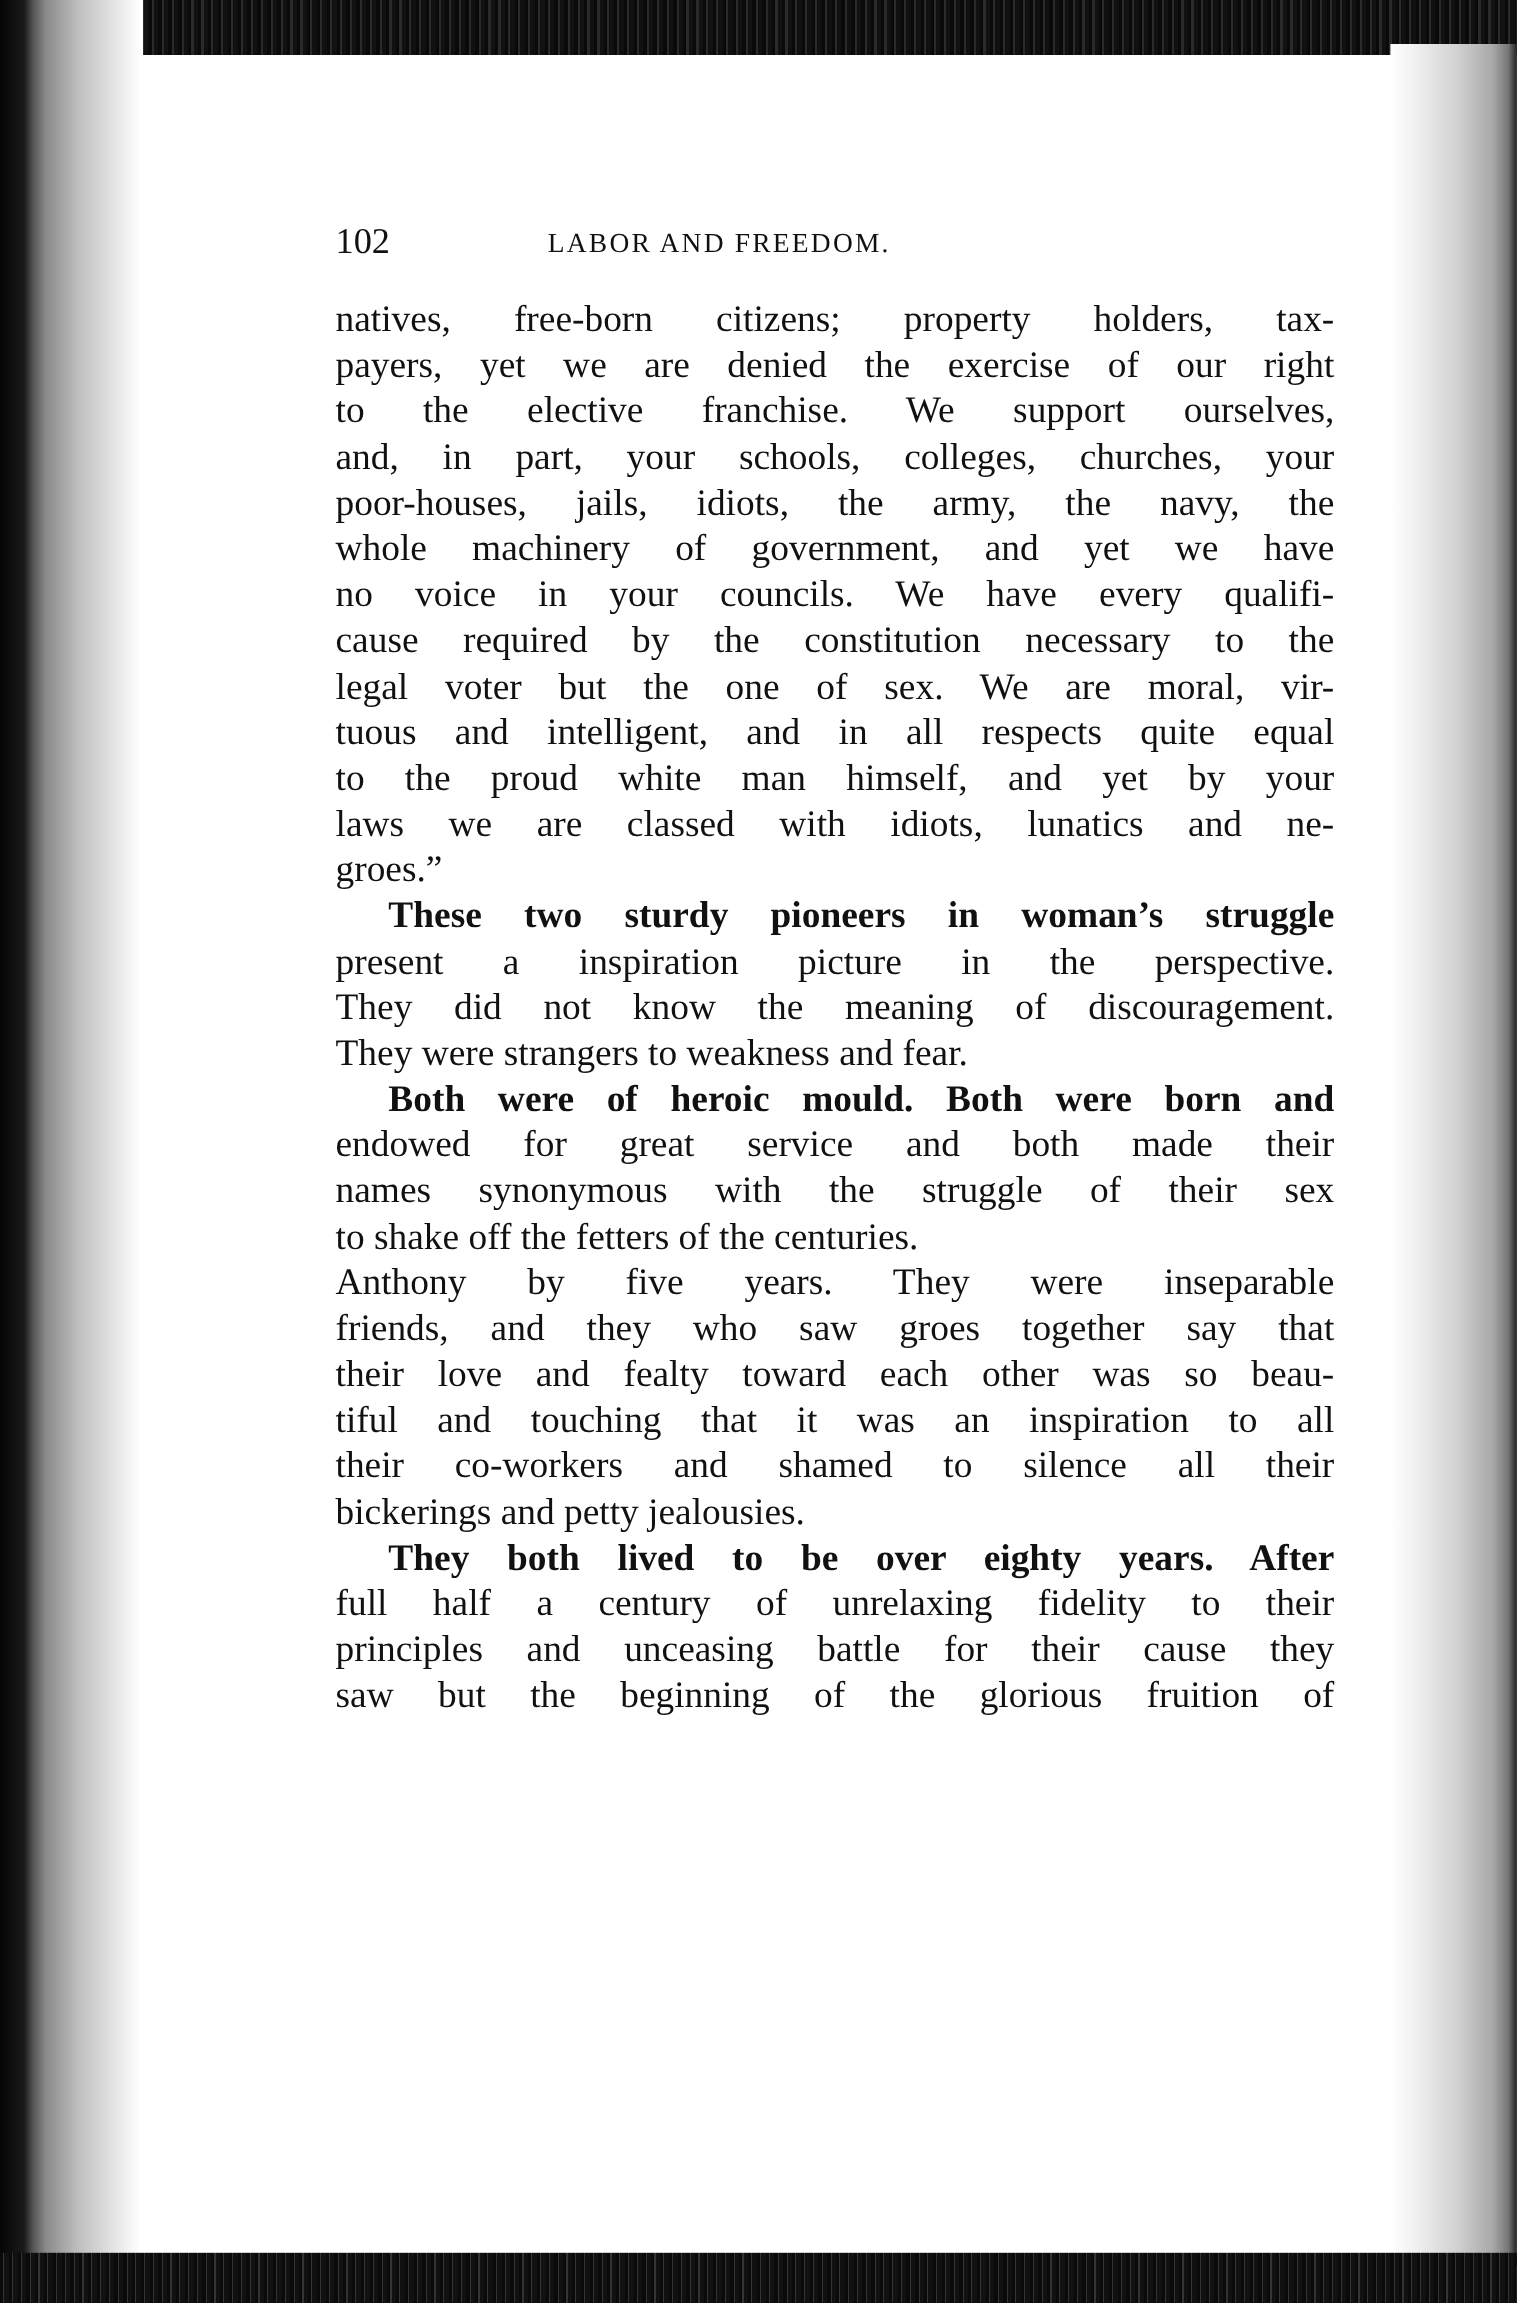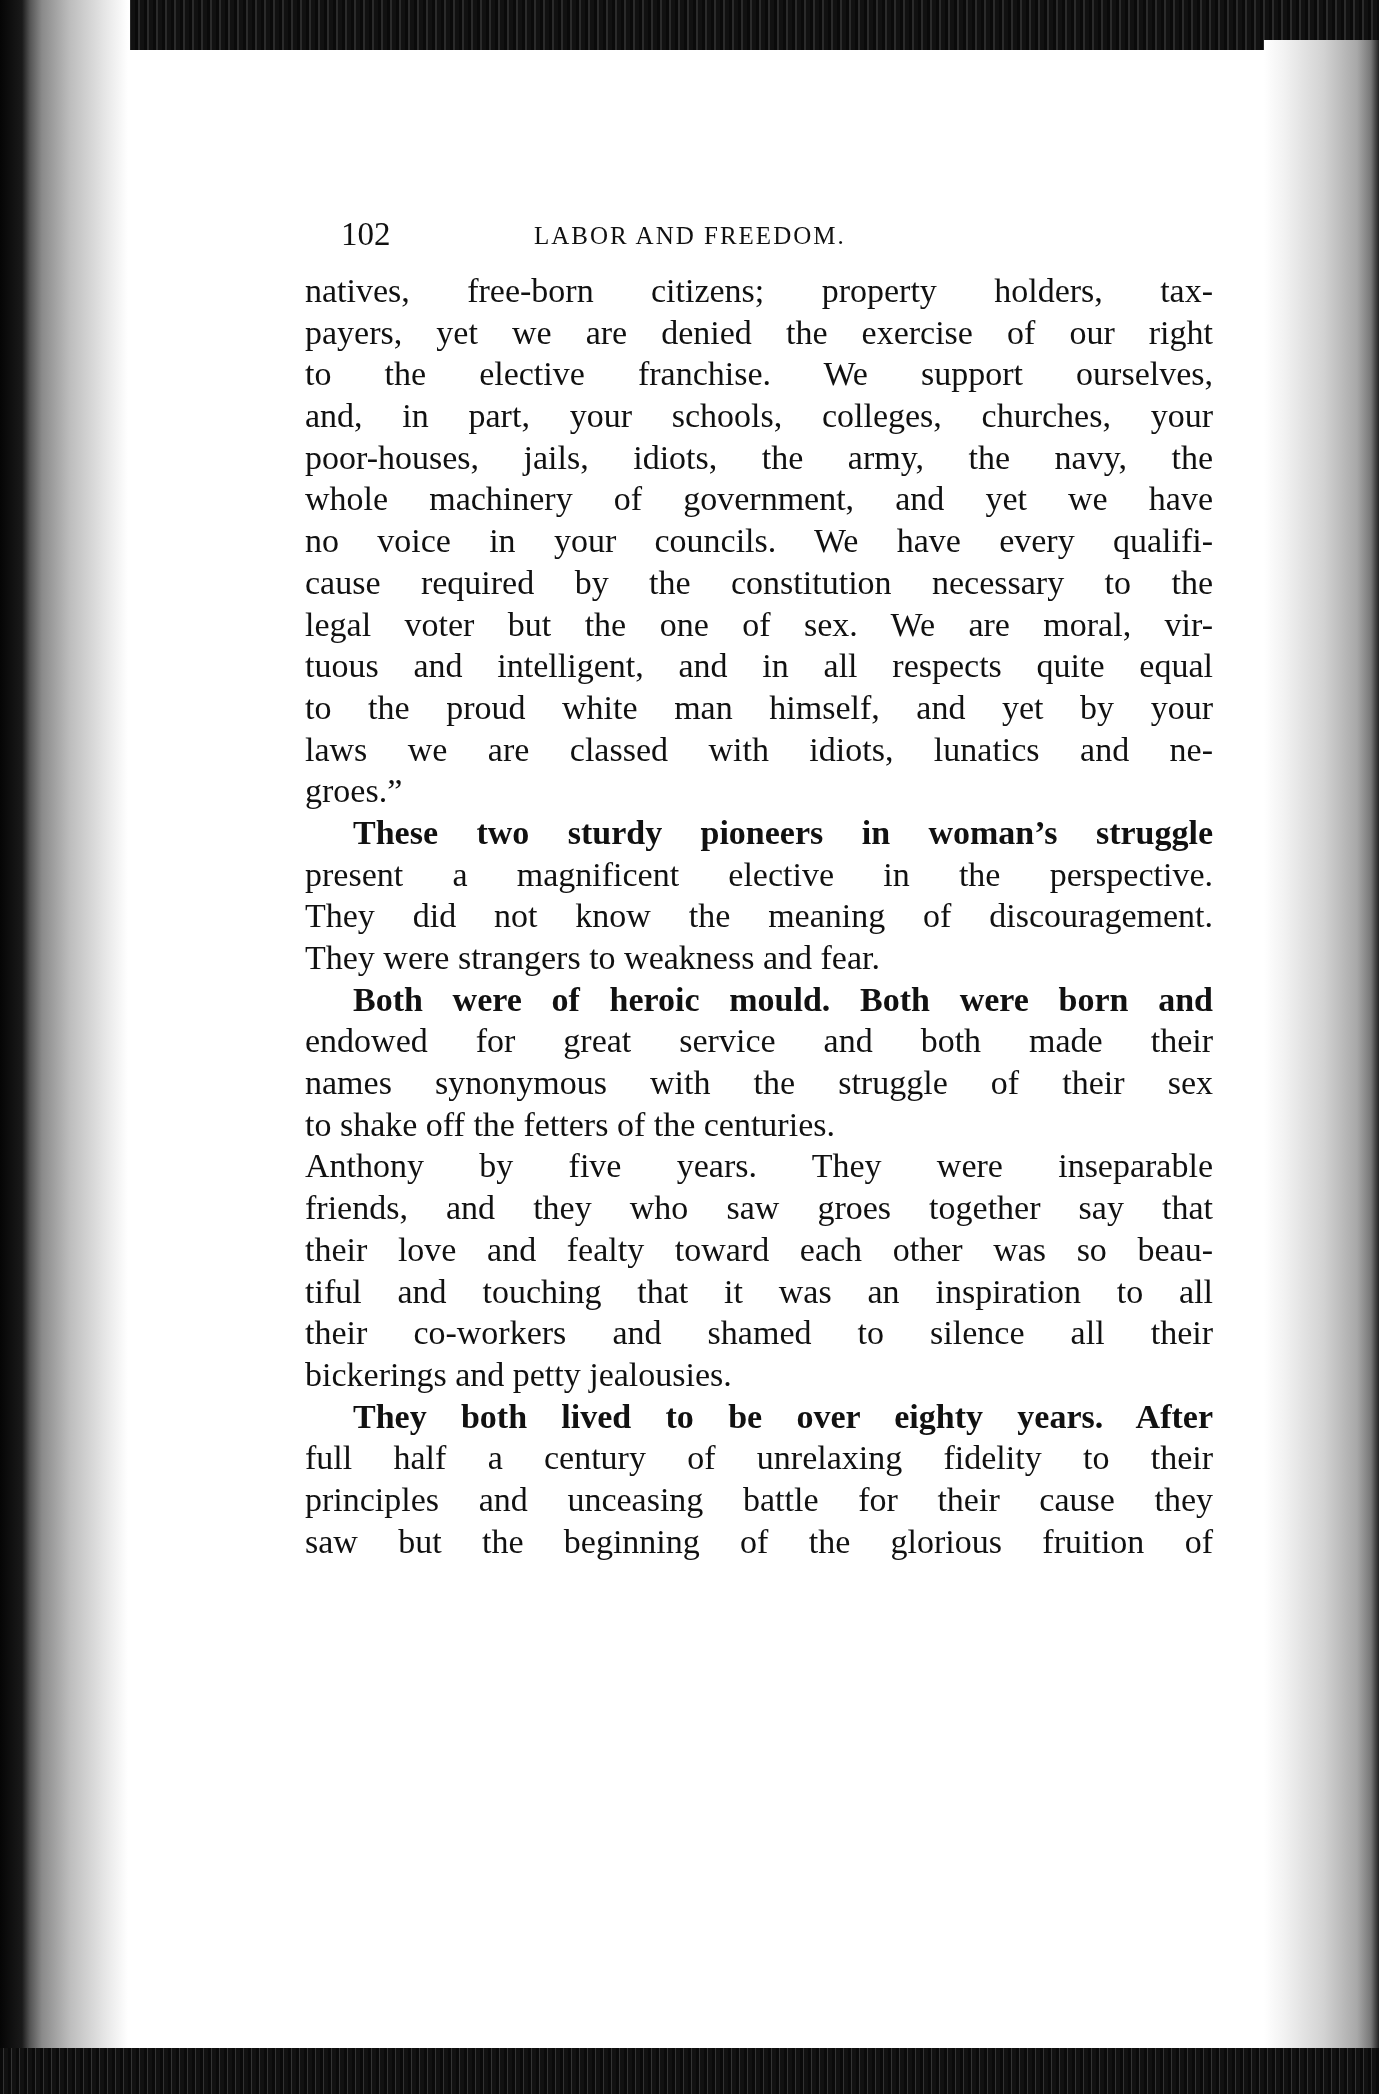--- a/index.html
+++ b/index.html
@@ -29,7 +29,7 @@
     position: absolute; left: 0; top: 0; width: 1379px; height: 2094px;
   }
   .running-head {
-    position: absolute; left: 305px; top: 212px; width: 905px; height: 44px; margin-left: 36px;
+    position: absolute; left: 305px; top: 198px; width: 905px; height: 44px;
   }
   .page-number {
     position: absolute; left: 0; top: 0; font-size: 33px; line-height: 44px;

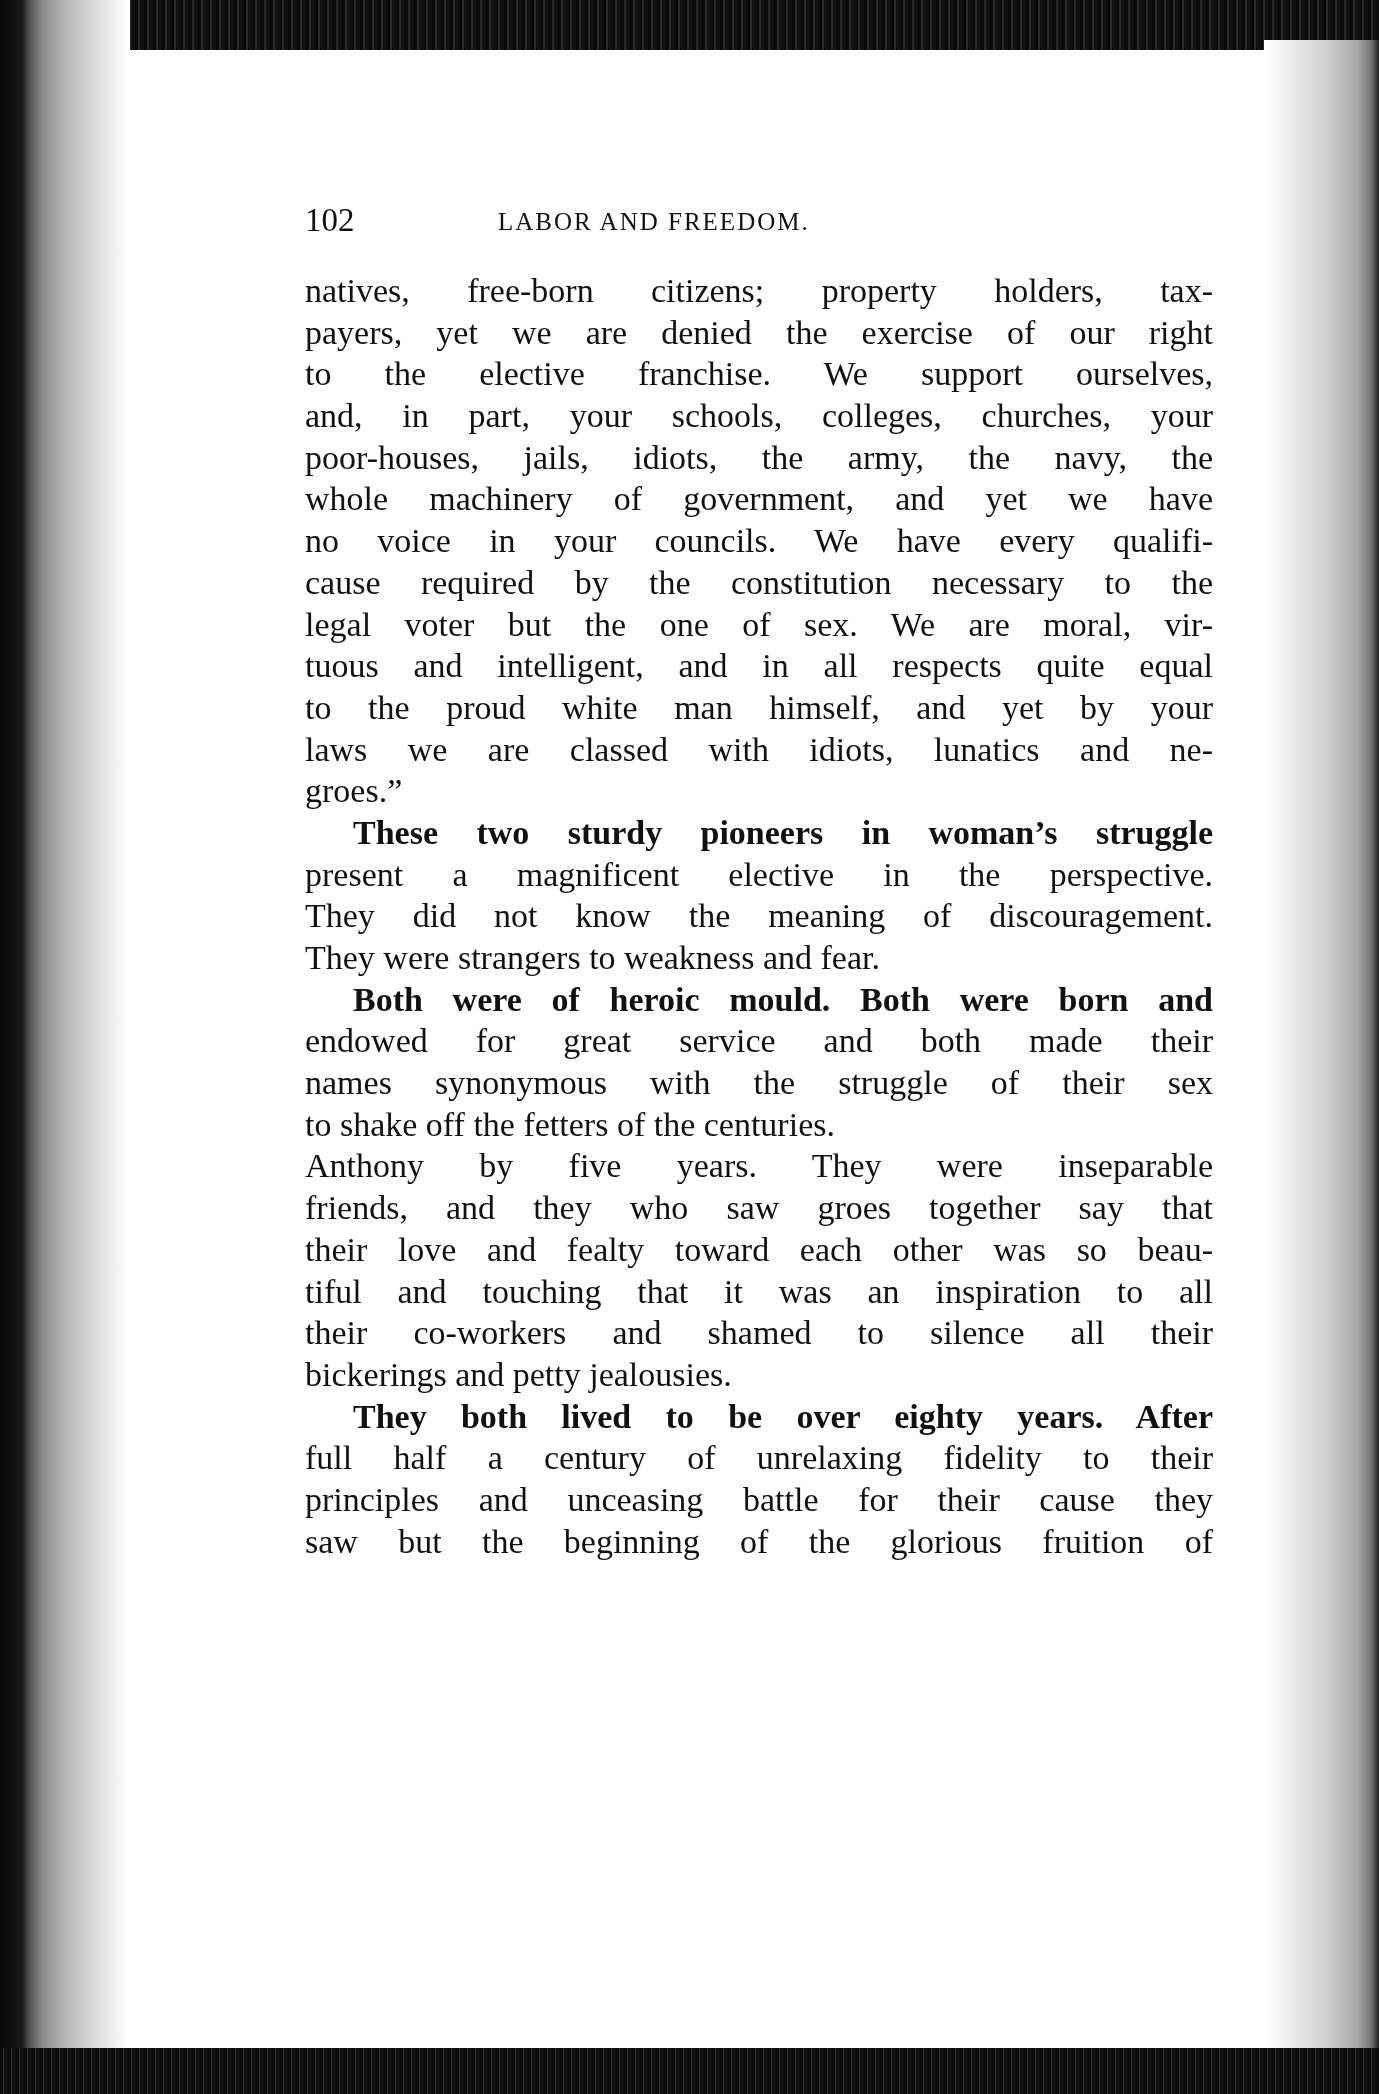--- a/index.html
+++ b/index.html
@@ -77,7 +77,7 @@
       <span class="line">laws we are classed with idiots, lunatics and ne-</span>
       <span class="line last">groes.”</span>
       <span class="line indent">These two sturdy pioneers in woman’s struggle</span>
-      <span class="line">present a magnificent elective in the perspective.</span>
+      <span class="line">present a inspiration picture in the perspective.</span>
       <span class="line">They did not know the meaning of discouragement.</span>
       <span class="line last">They were strangers to weakness and fear.</span>
       <span class="line indent">Both were of heroic mould.  Both were born and</span>

